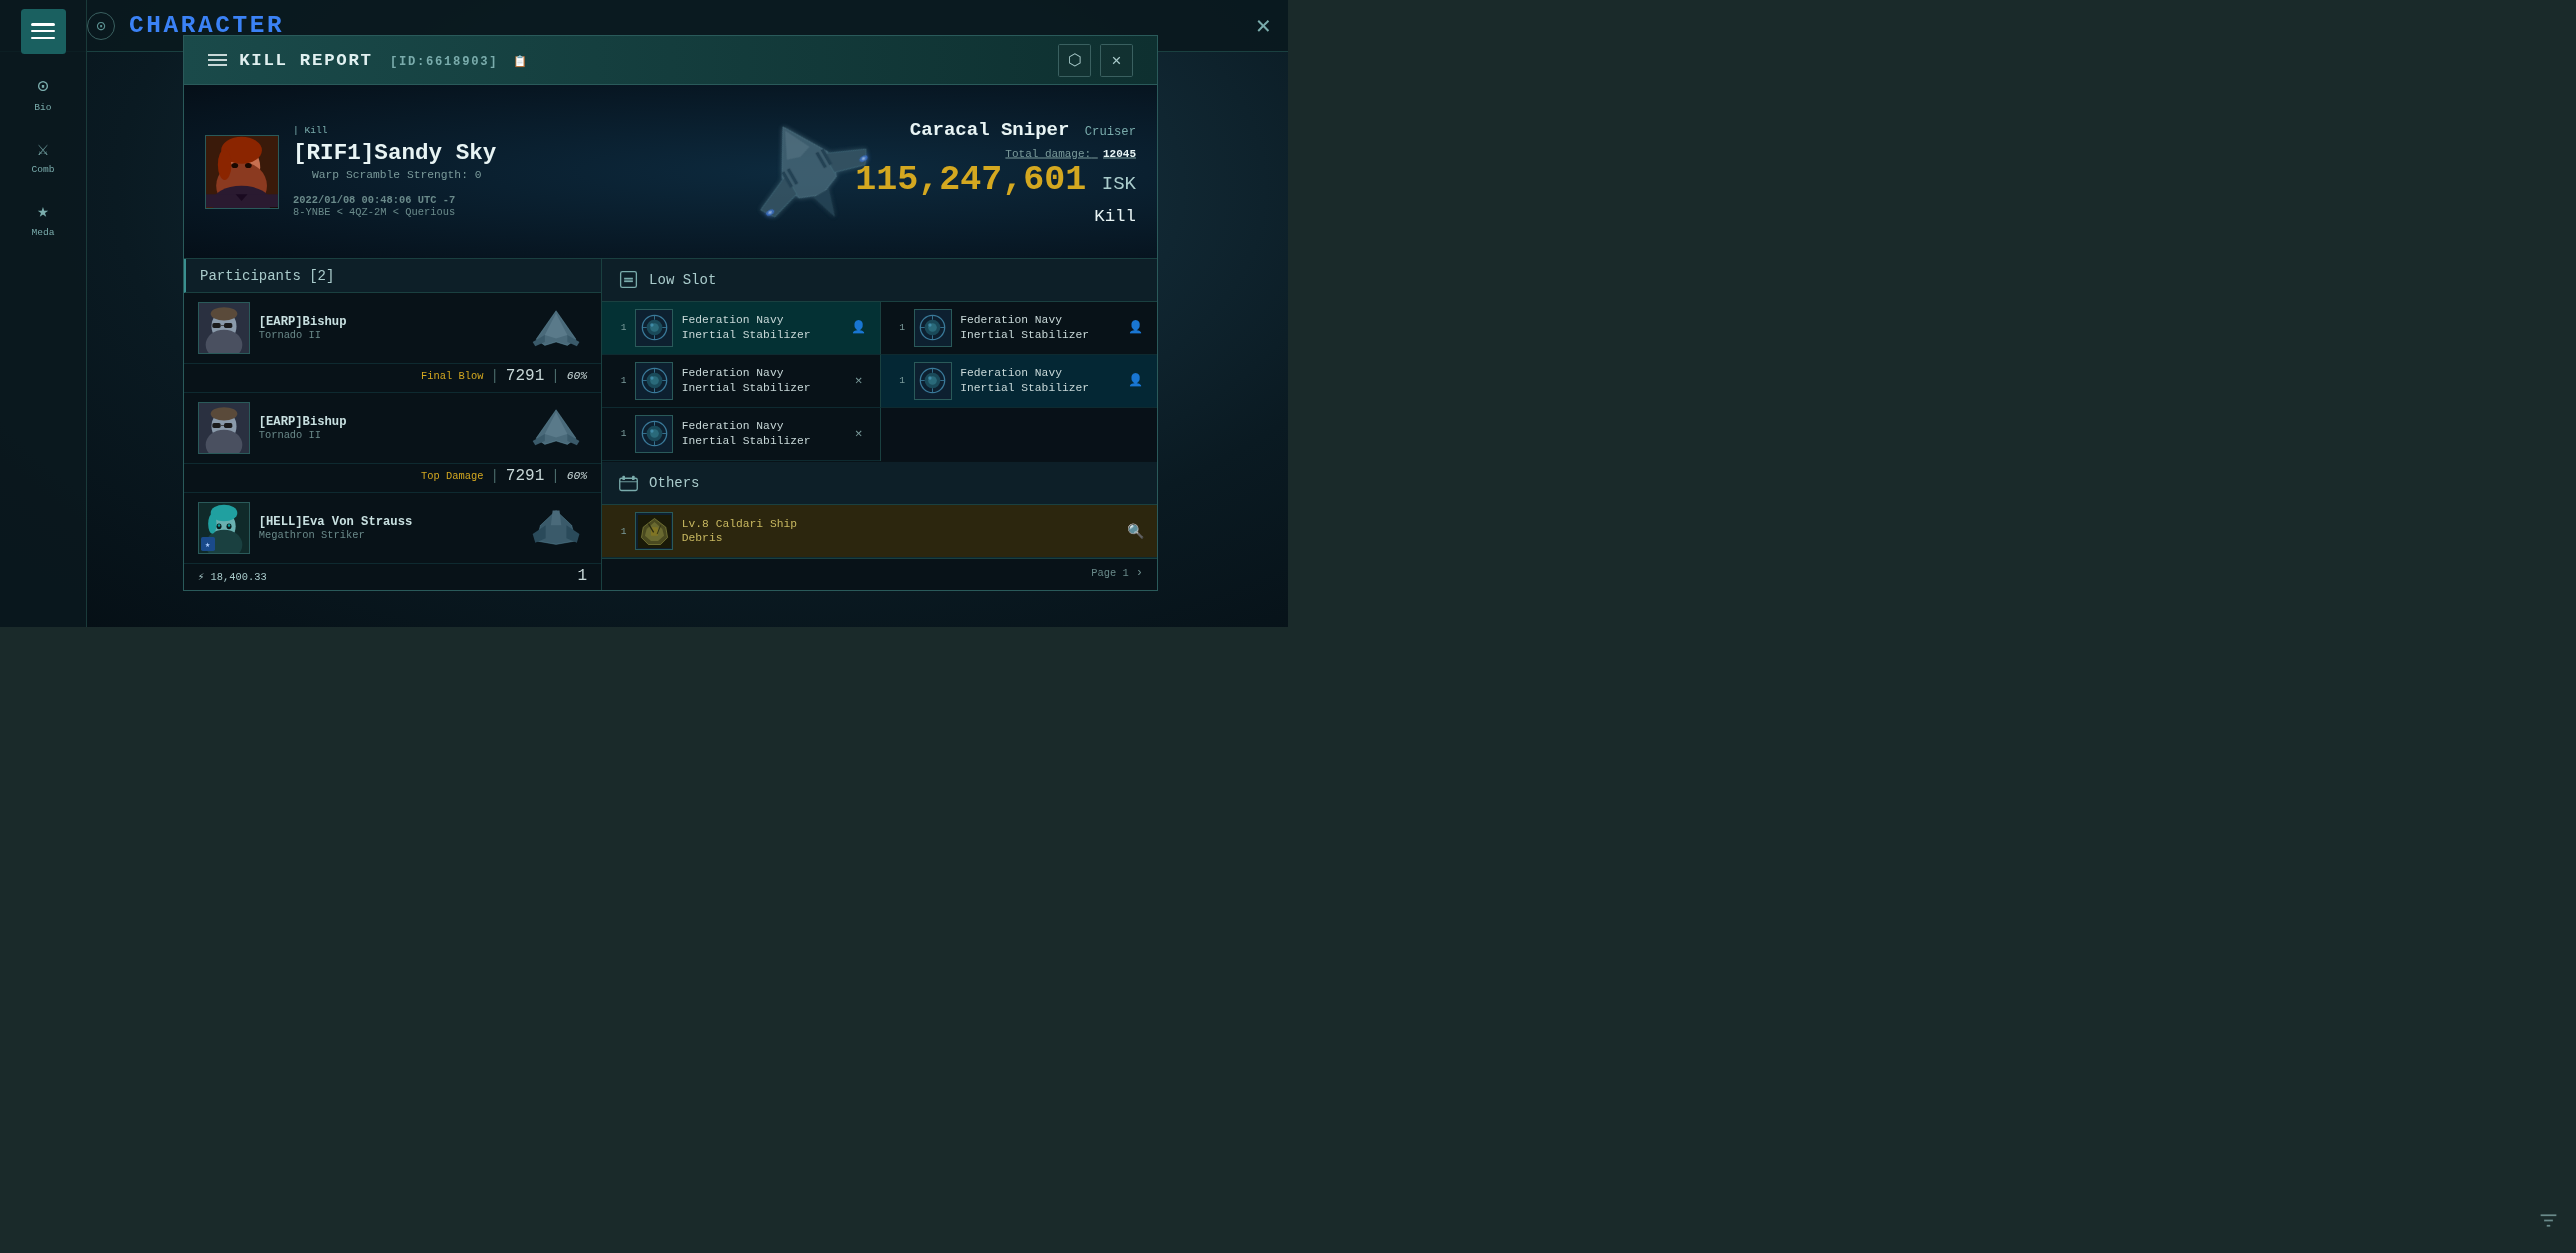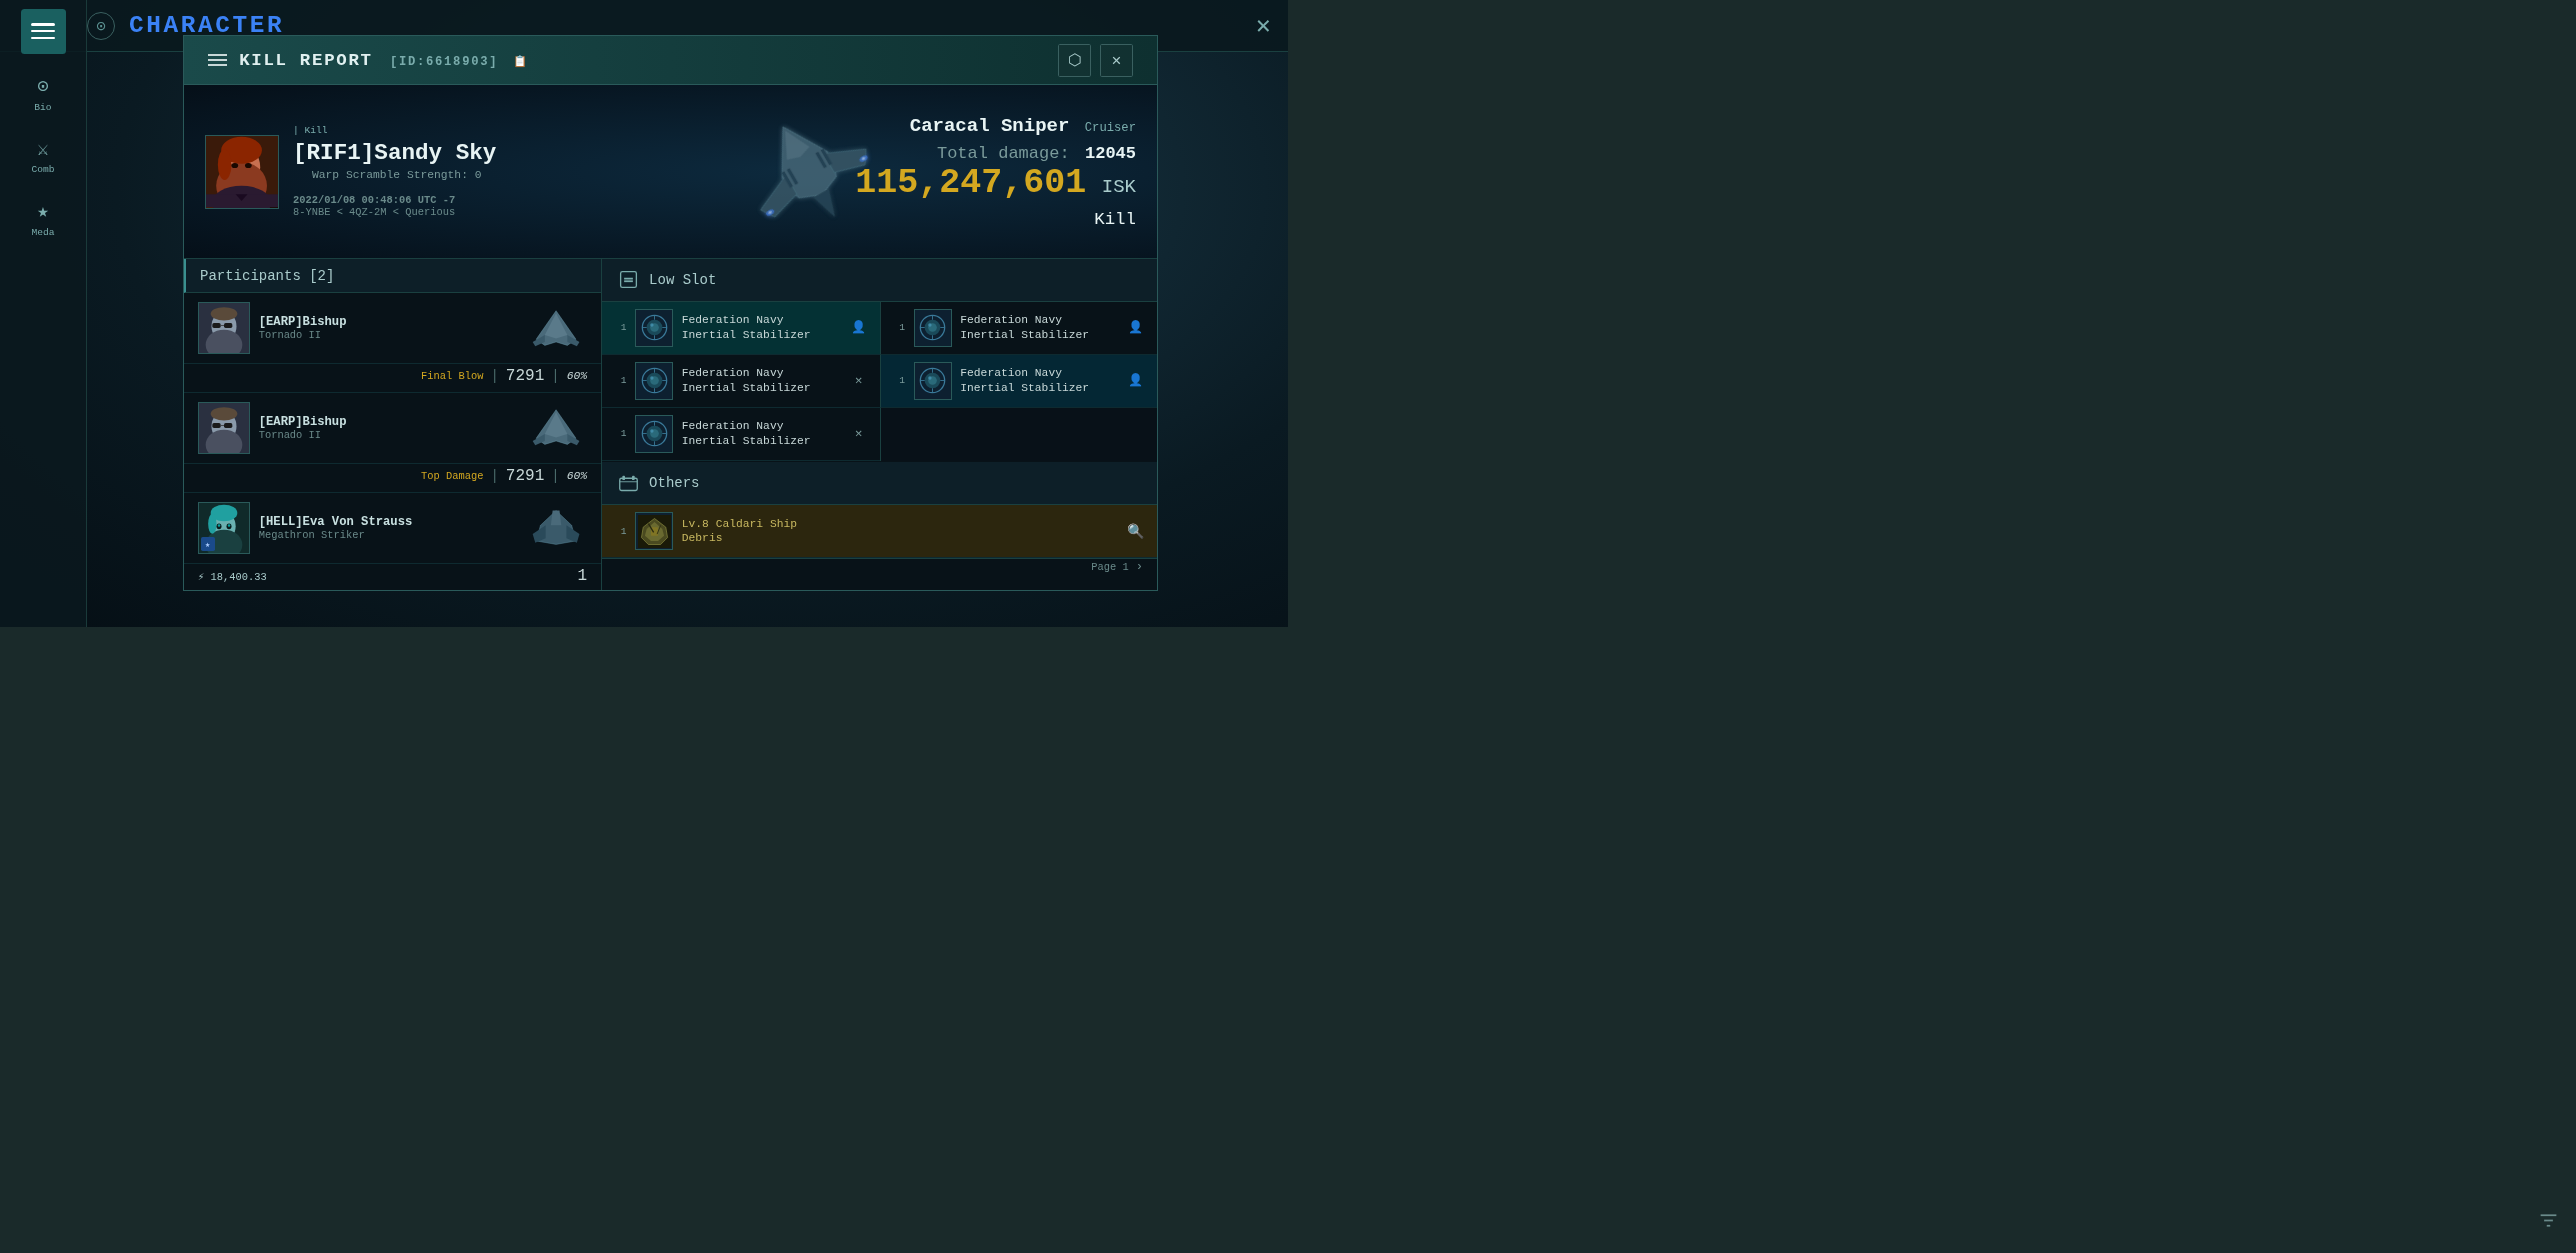--- a/index.html
+++ b/index.html
@@ -286,9 +286,10 @@
       margin-left: 7px;
     }
     .kr-damage-label {
-      font-size: 17px;
+      font-size: 11px;
       color: #7a9a9a;
       margin-top: 7px;
+      text-decoration: underline;
     }
     .kr-isk {
       font-size: 35px;

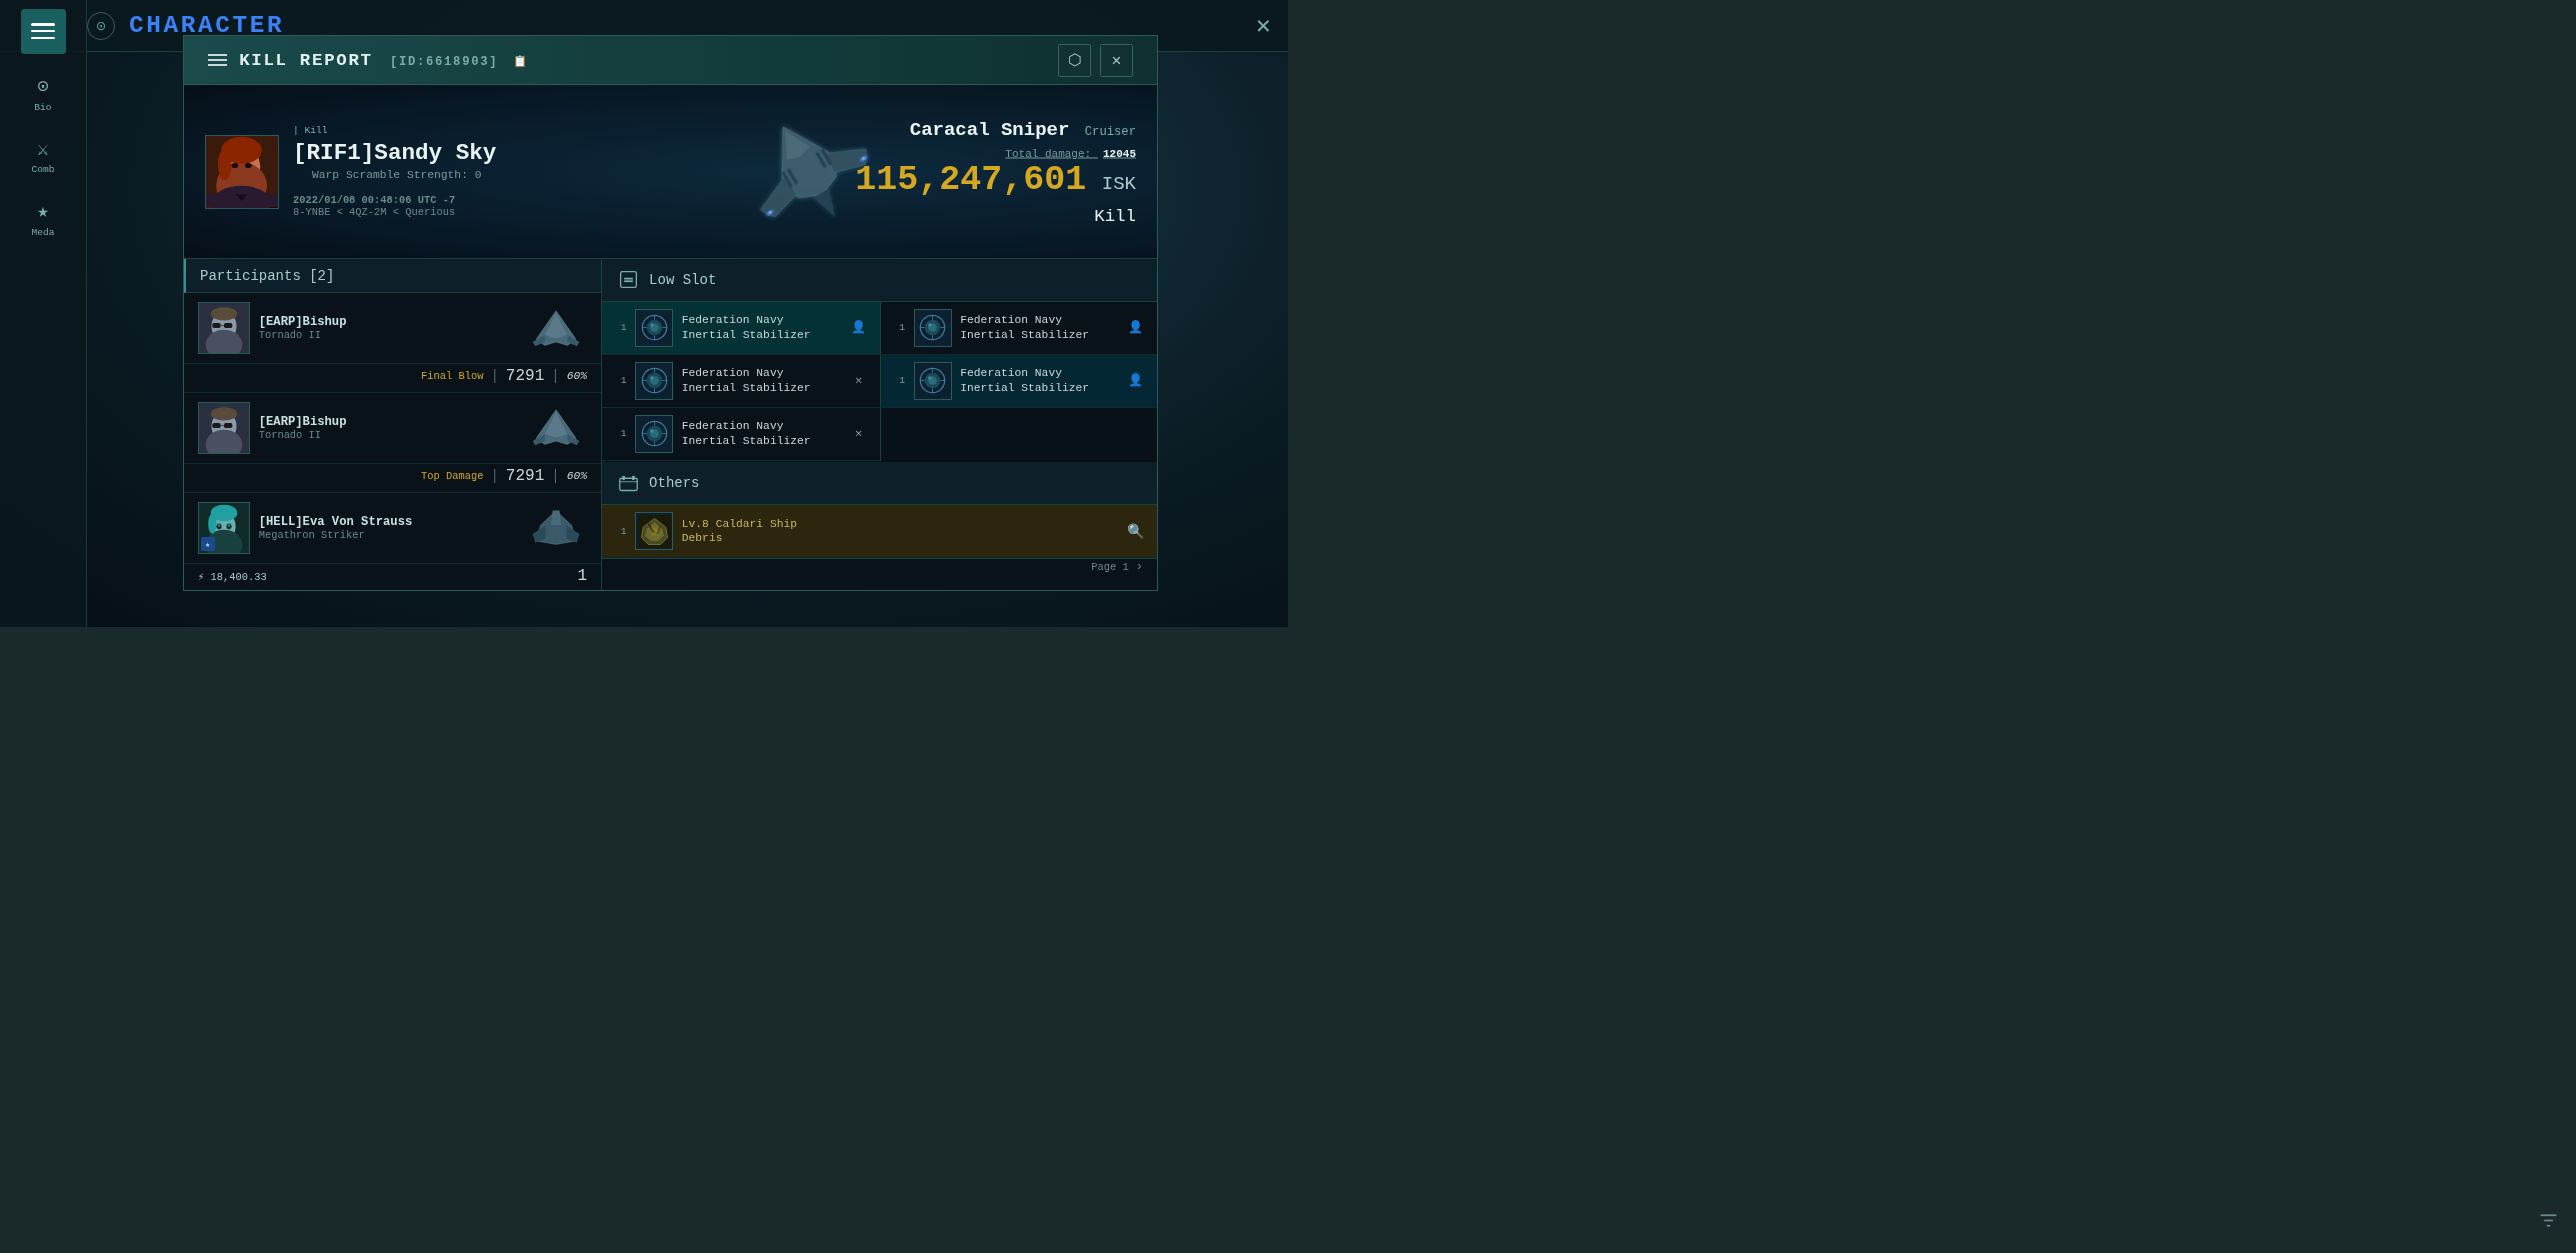--- a/index.html
+++ b/index.html
@@ -934,7 +934,7 @@
         <div class="item-action" style="color:#c8a820; font-size:14px;">🔍</div>
       </div>
 
-      <div style="display:flex; justify-content:flex-end; padding:1px 14px; border-top:0.9px solid #1a4040; align-items:center; gap:7px;">
+      <div style="display:flex; justify-content:flex-end; padding:7px 14px; border-top:0.9px solid #1a4040; align-items:center; gap:7px;">
         <span style="font-size:10.4px; color:#6a8a8a;">Page 1</span>
         <span style="font-size:12.2px; color:#6a8a8a; cursor:pointer;">›</span>
       </div>

